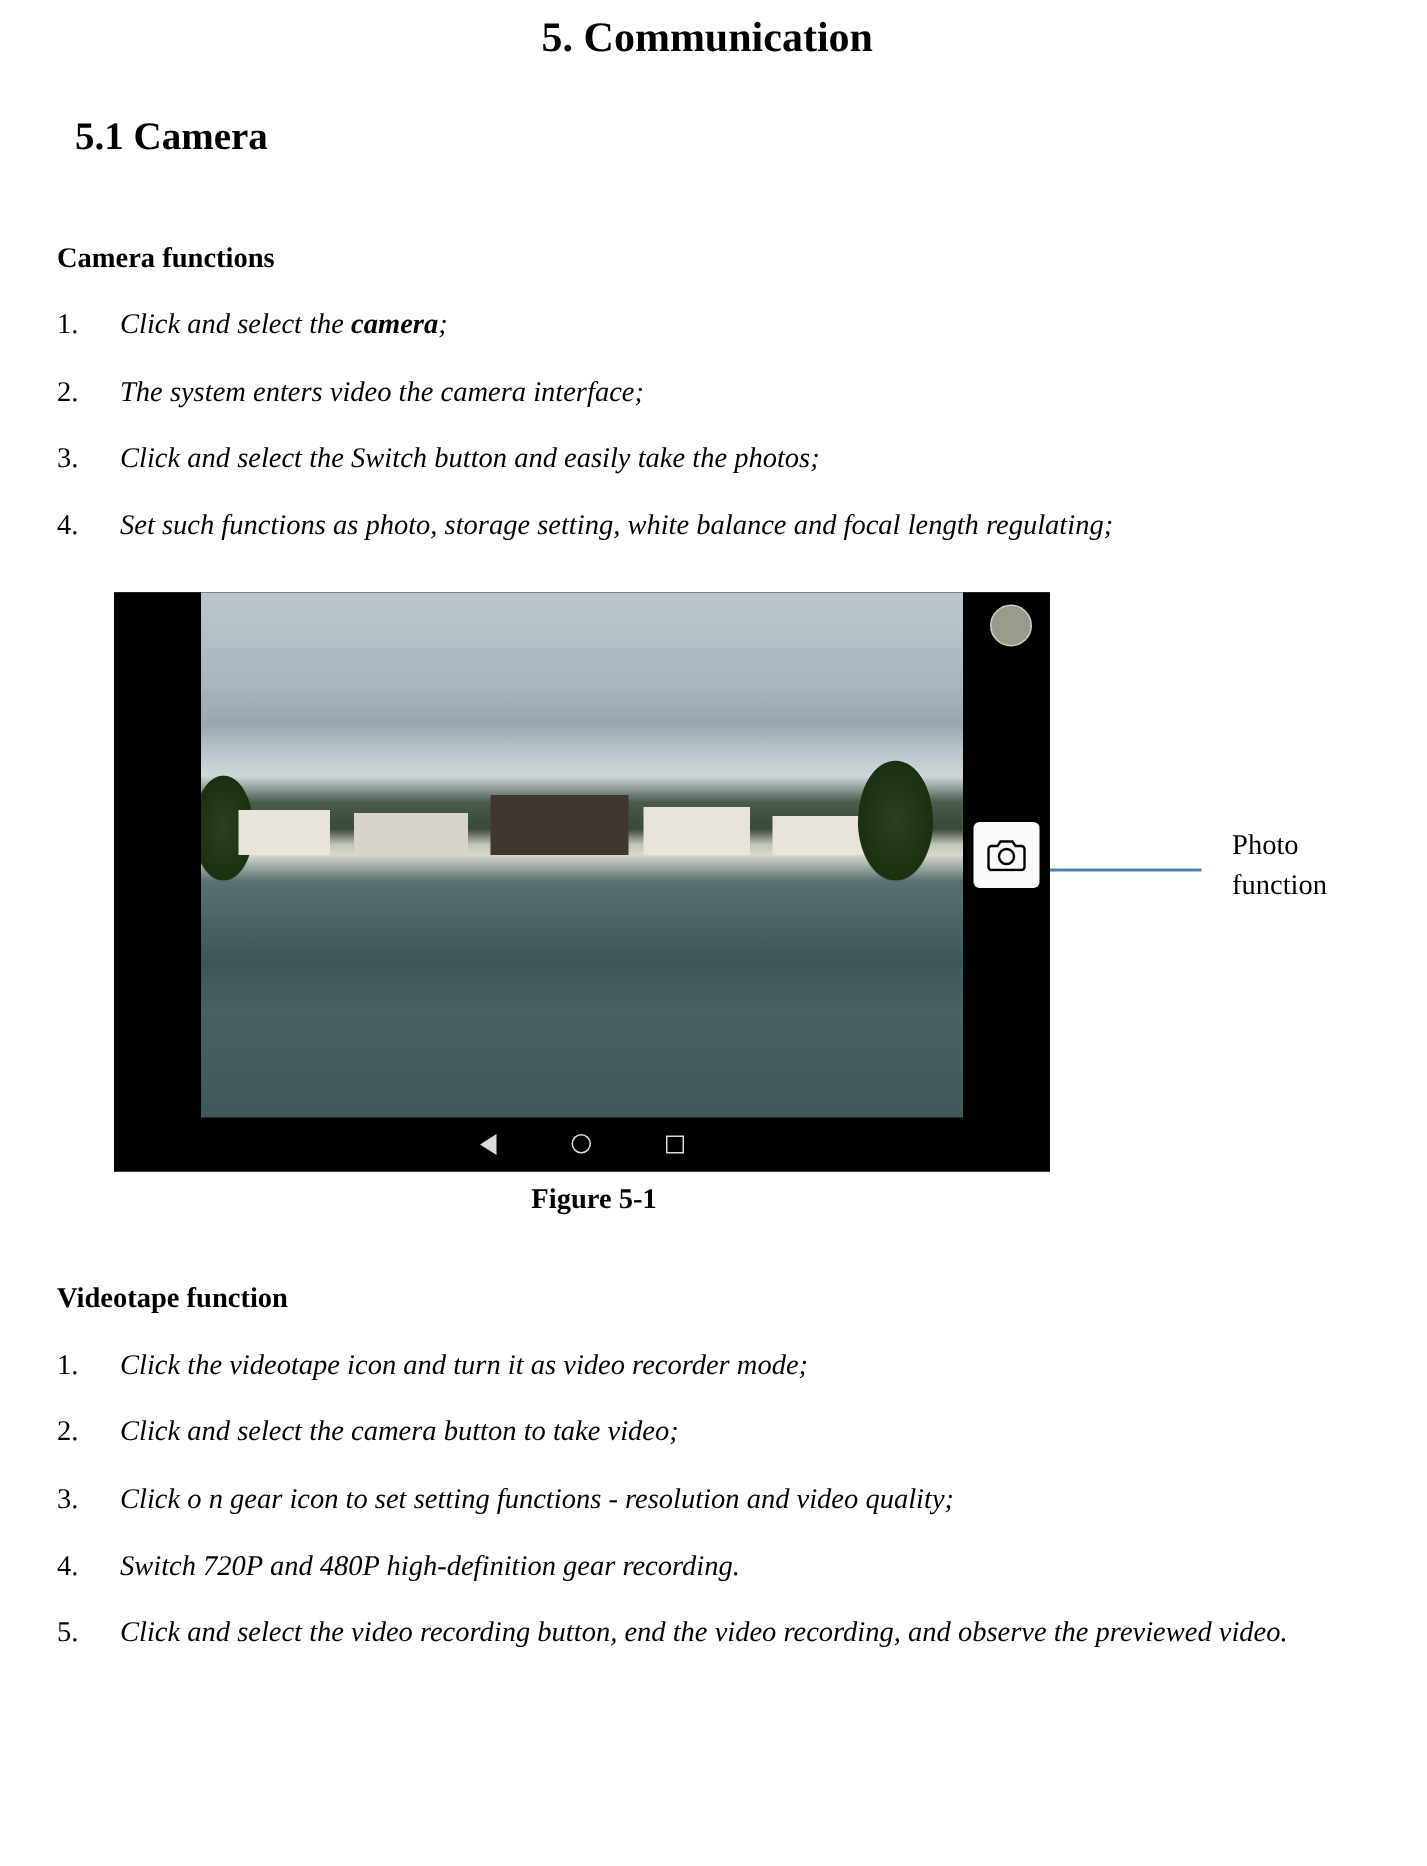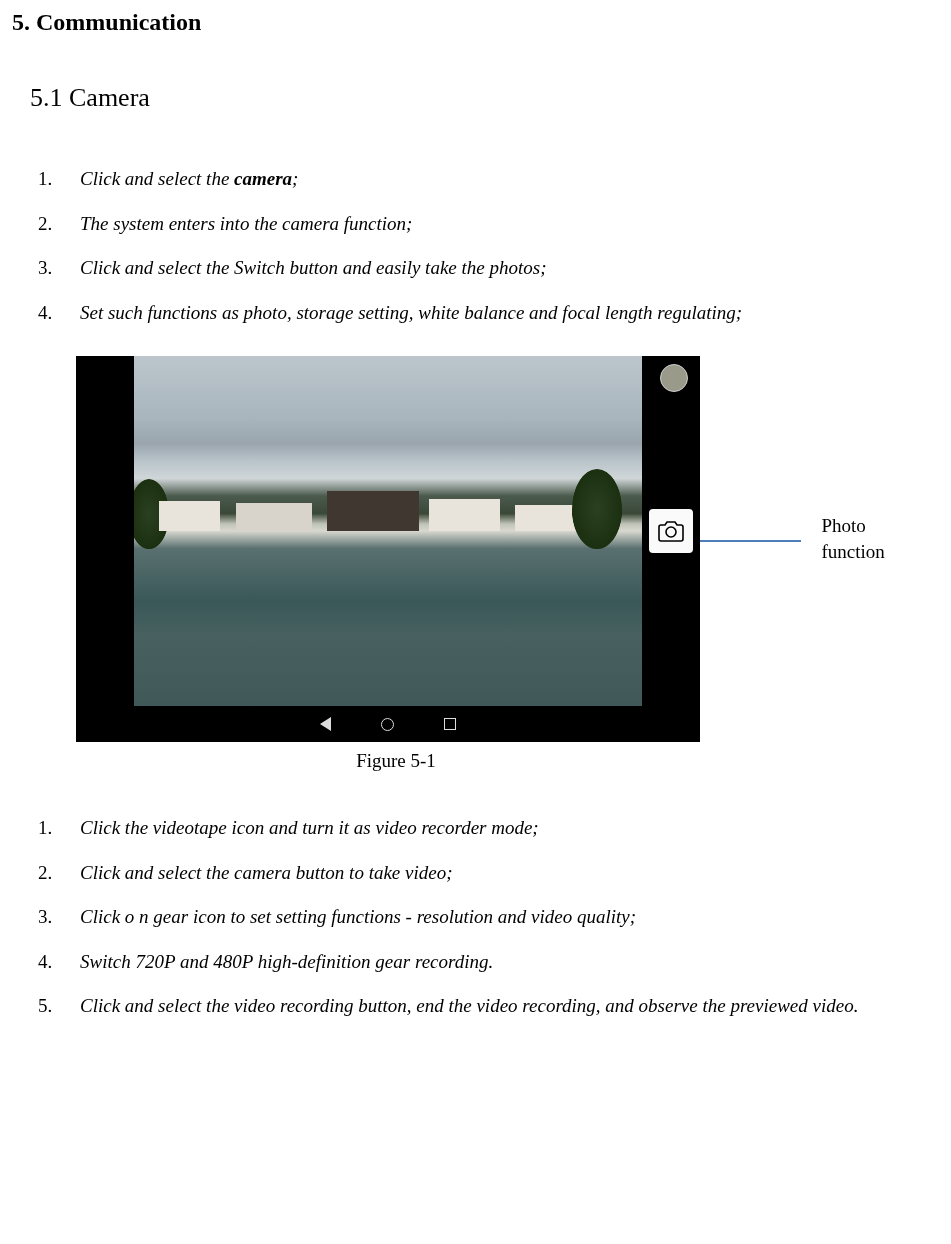--- a/index.html
+++ b/index.html
@@ -13,11 +13,12 @@
     line-height: 1.4;
   }
   .section-title {
-    font-size: 24px;
+    font-size: 28px;
     font-weight: bold;
     margin-top: 6px;
-    margin-bottom: 40px;
+    margin-bottom: 28px;
     margin-left: -8px;
+    text-align: center;
   }
   .subsection-title {
     font-size: 26px;

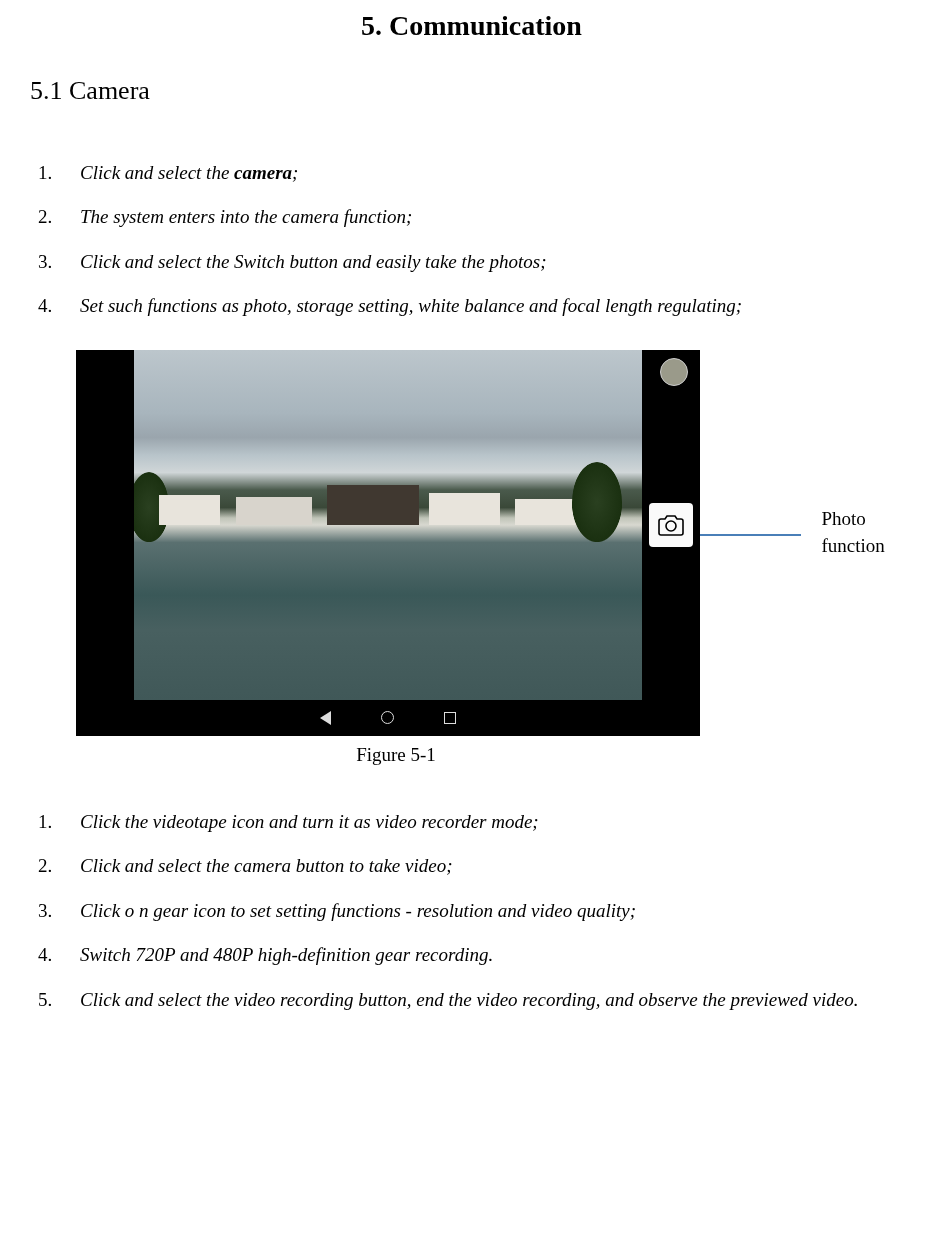--- a/index.html
+++ b/index.html
@@ -22,8 +22,8 @@
   }
   .subsection-title {
     font-size: 26px;
-    font-weight: normal;
-    margin-left: 10px;
+    font-weight: bold;
+    margin-left: 30px;
     margin-bottom: 50px;
   }
   .block {

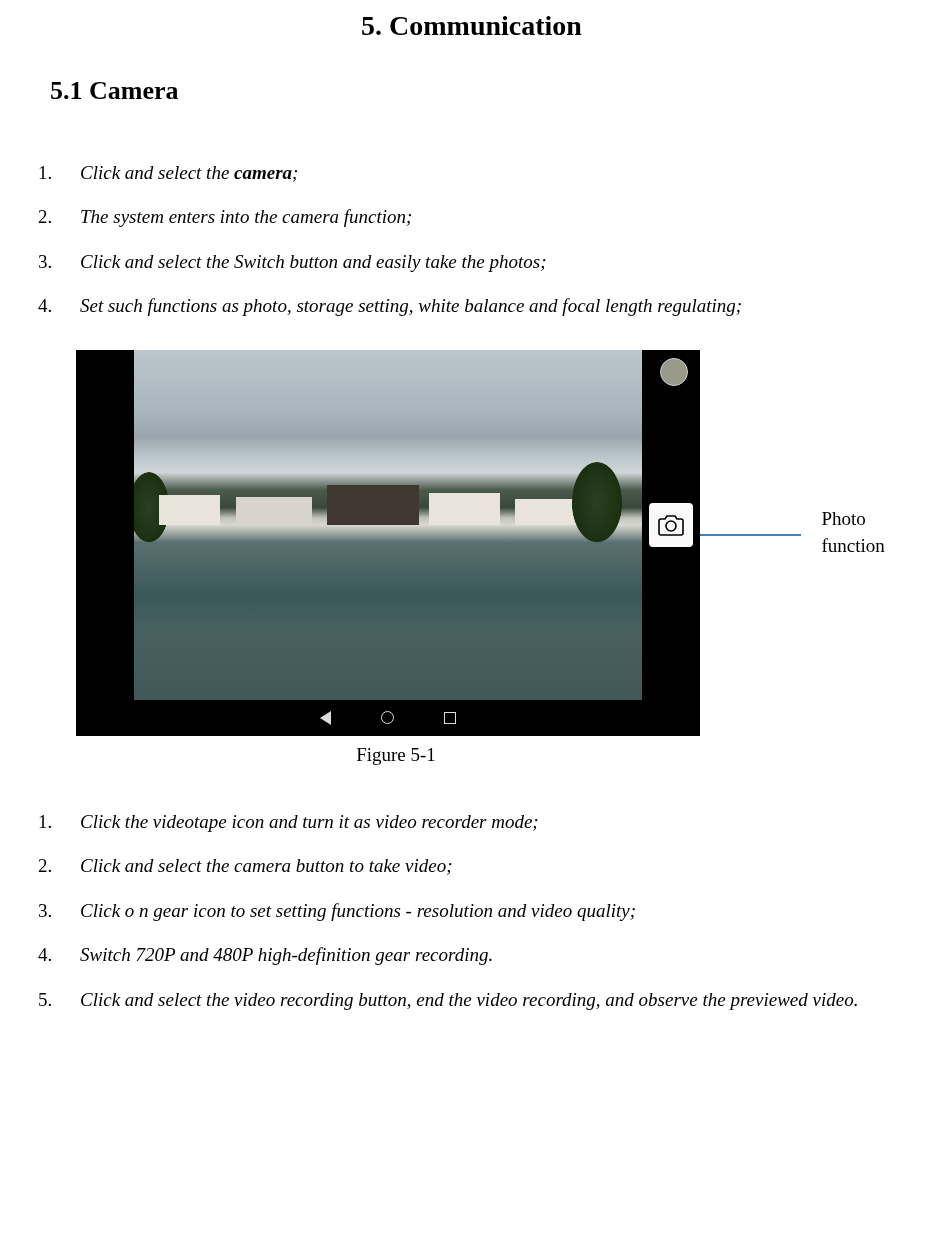--- a/index.html
+++ b/index.html
@@ -191,6 +191,7 @@
 </h2>
 
 <div class="block">
+  <div class="block-title">Camera functions</div>
   <ol class="num-list">
     <li>
       <span class="num">1.</span>

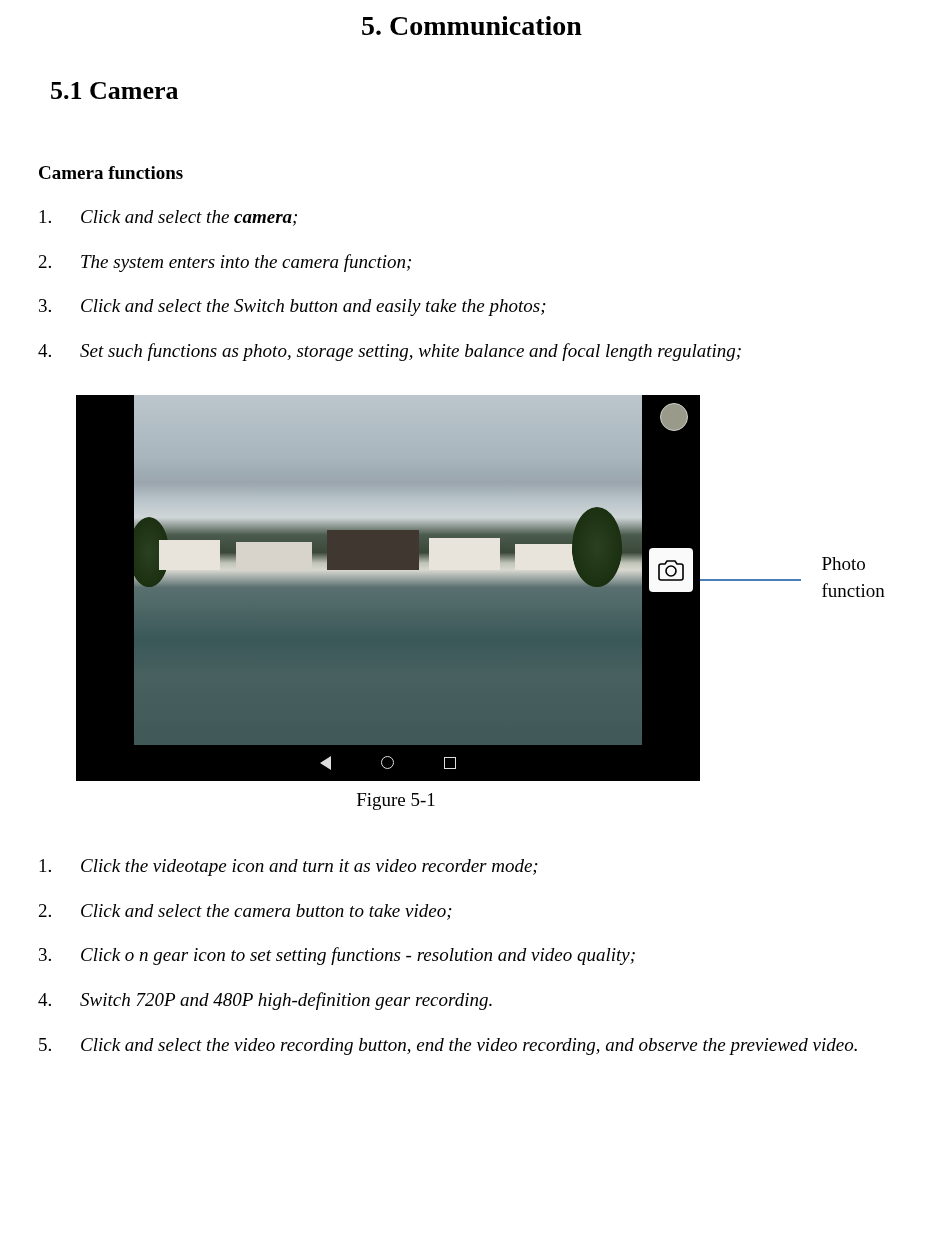--- a/index.html
+++ b/index.html
@@ -201,7 +201,7 @@
     </li>
     <li>
       <span class="num">2.</span>
-      <span class="txt">The system enters into the camera function;</span>
+      <span class="txt">The system enters video the camera interface;</span>
     </li>
     <li>
       <span class="num">3.</span>

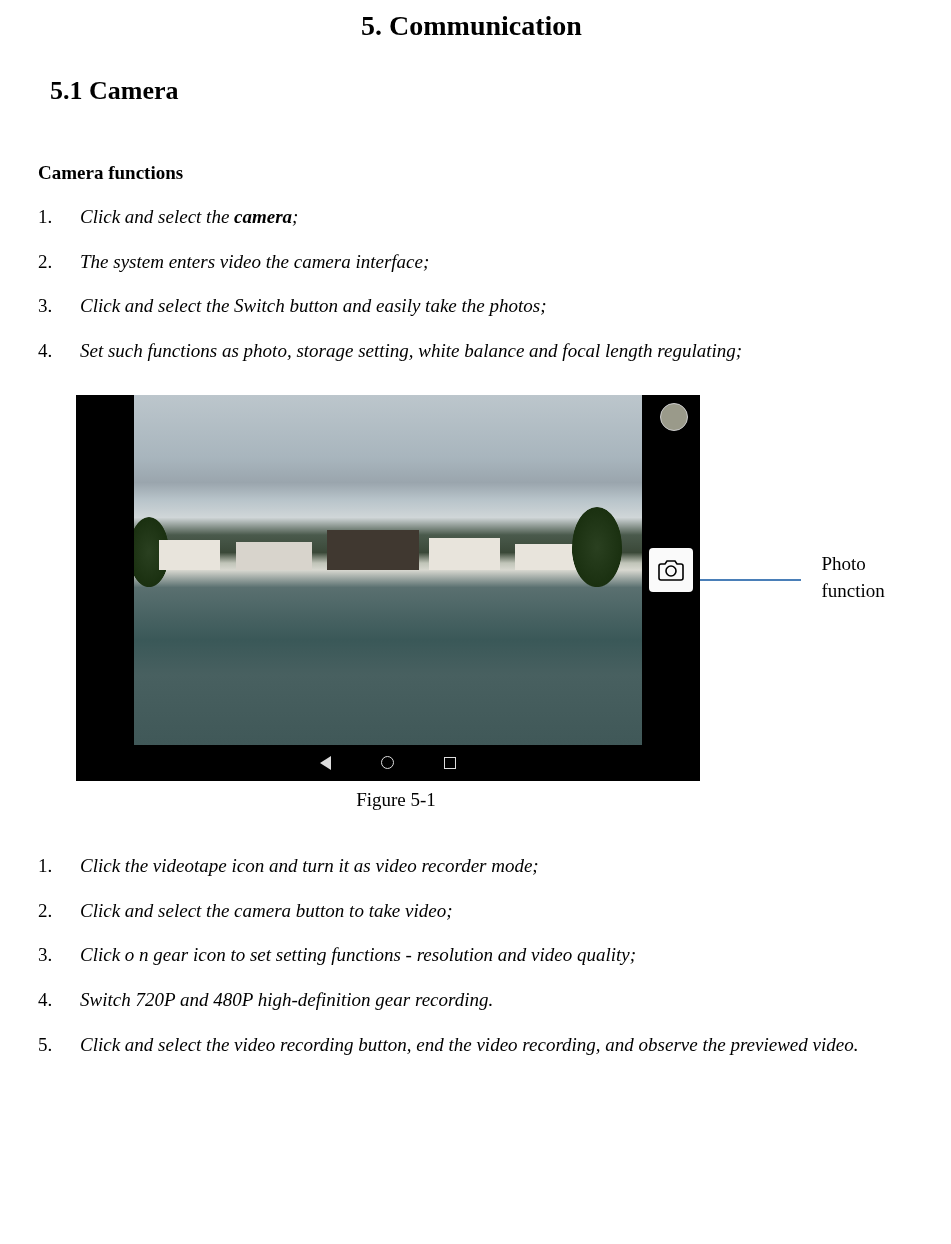--- a/index.html
+++ b/index.html
@@ -170,7 +170,7 @@
   }
   .figure-caption {
     text-align: center;
-    font-weight: normal;
+    font-weight: bold;
     margin-top: 6px;
     width: 752px;
     margin-left: 56px;

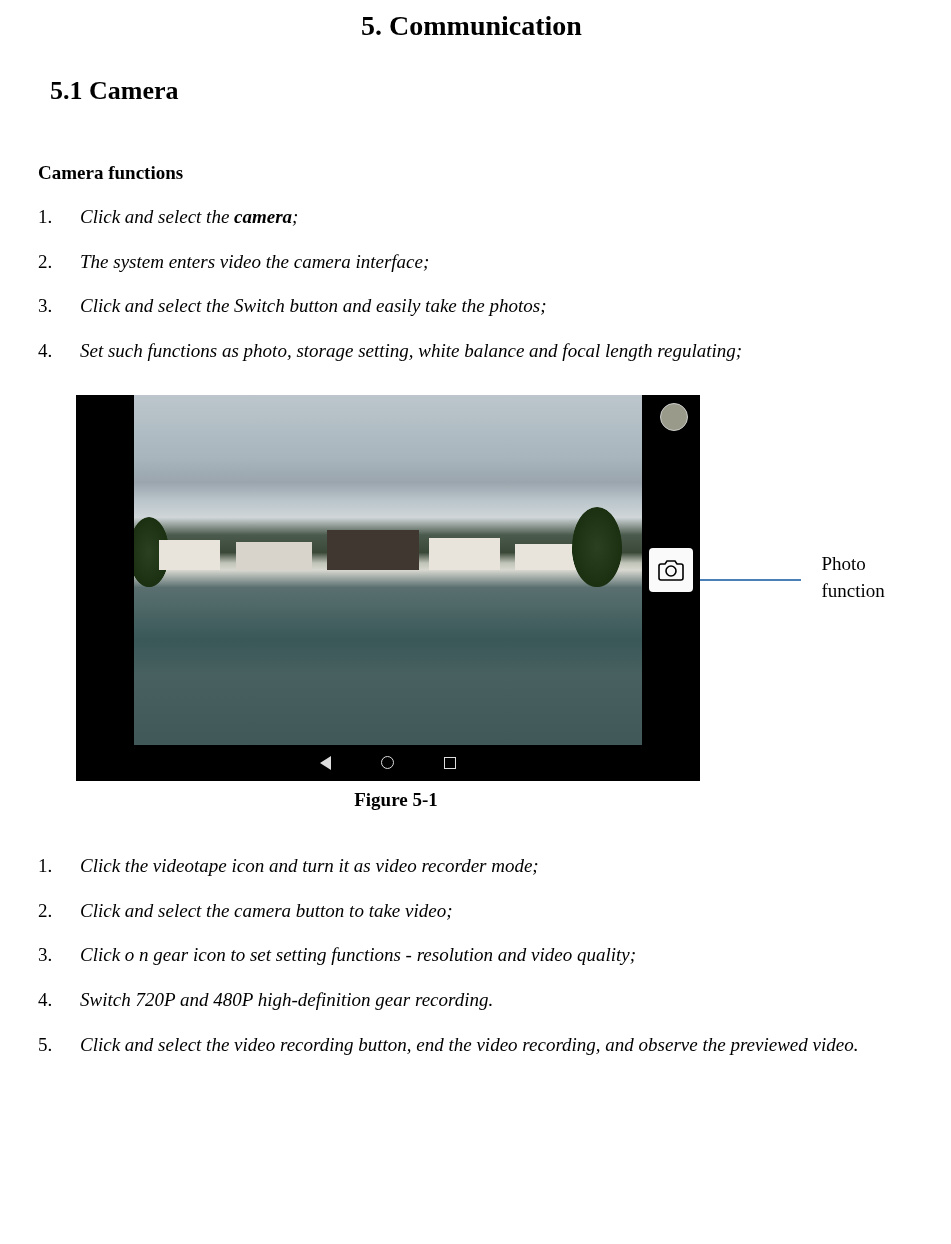--- a/index.html
+++ b/index.html
@@ -251,6 +251,7 @@
 </div>
 
 <div class="block">
+  <div class="block-title">Videotape function</div>
   <ol class="num-list">
     <li>
       <span class="num">1.</span>

